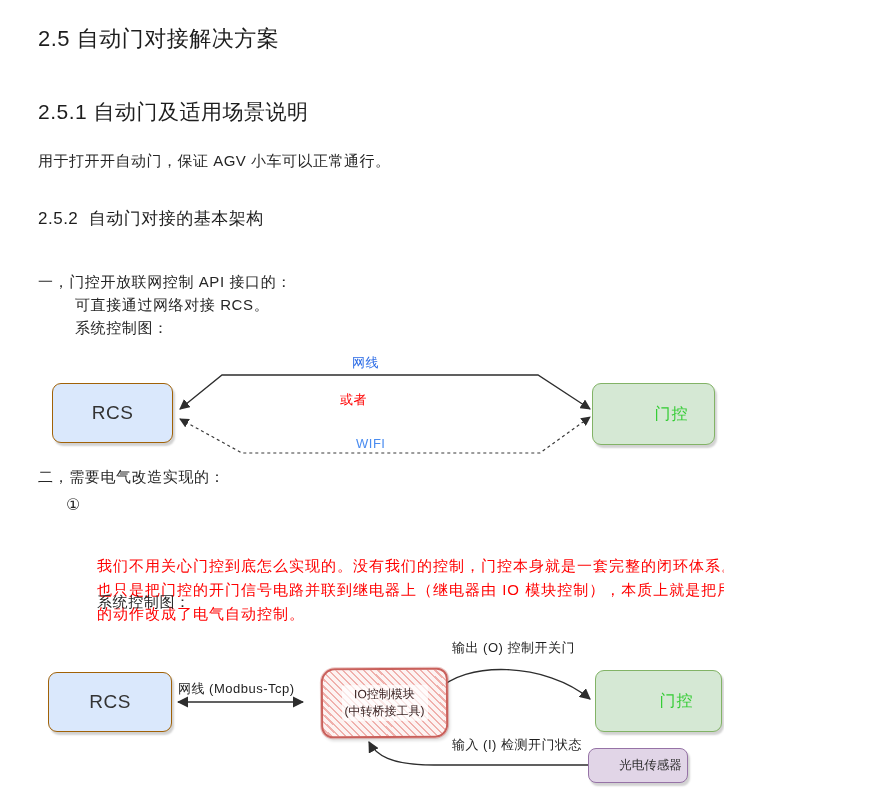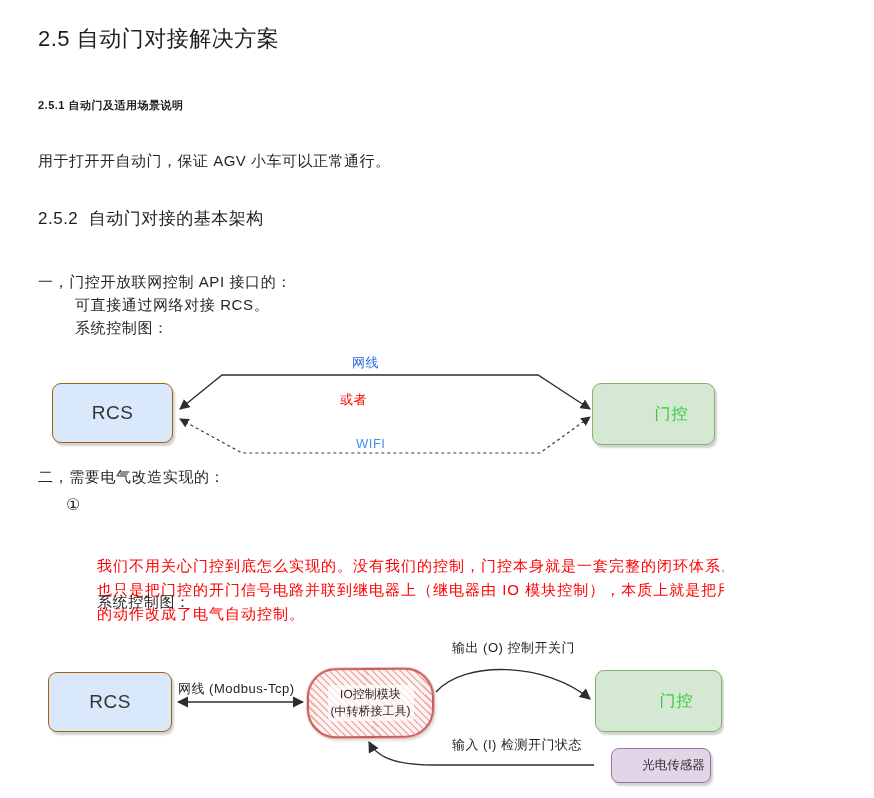--- a/index.html
+++ b/index.html
@@ -9,7 +9,7 @@
   }
   .abs{position:absolute;}
   .h1{left:38px;top:24px;font-size:22px;font-weight:400;color:#1d1d1d;white-space:pre;letter-spacing:.5px;}
-  .h2a{left:38px;top:98px;font-size:11px;font-weight:700;color:#1d1d1d;white-space:pre;letter-spacing:.5px;}
+  .h2a{left:38px;top:98px;font-size:21px;font-weight:400;color:#1d1d1d;white-space:pre;letter-spacing:.5px;}
   .body1{left:38px;top:152px;font-size:15px;letter-spacing:.5px;white-space:pre;}
   .h2b{left:38px;top:207px;font-size:17px;font-weight:400;color:#1d1d1d;white-space:pre;letter-spacing:.5px;}
   .t1{left:38px;top:273px;font-size:15px;letter-spacing:.6px;white-space:pre;}

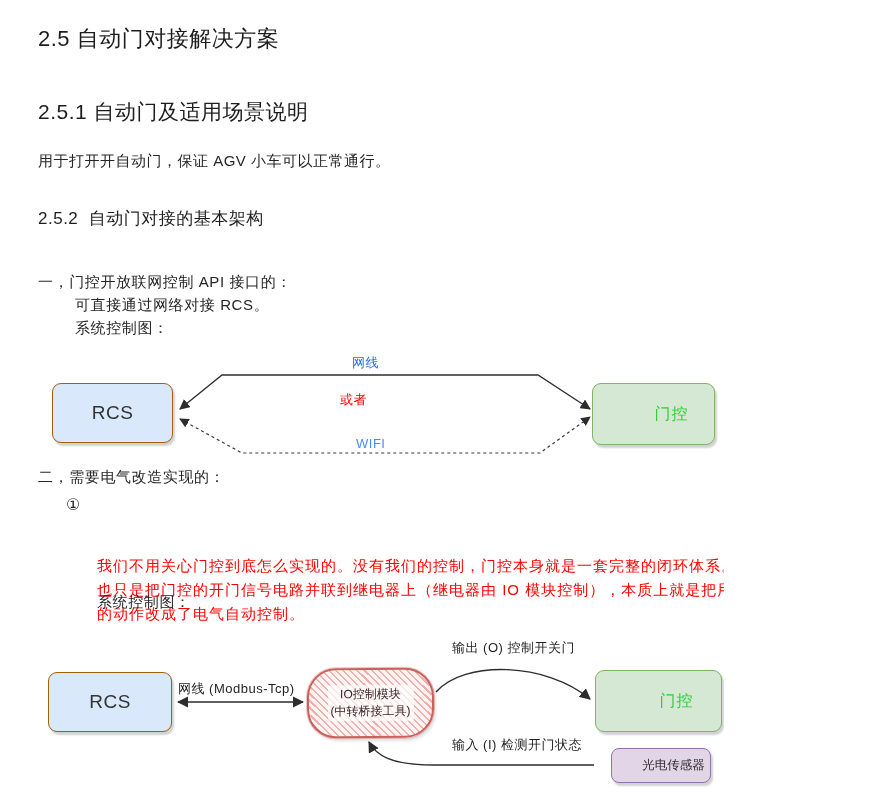--- a/index.html
+++ b/index.html
@@ -44,7 +44,7 @@
   .d1 .rcs{left:52px;top:30px;width:121px;height:60px;}
   .d1 .door{left:592px;top:30px;width:123px;height:62px;}
   .d2 .rcs{left:48px;top:42px;width:124px;height:60px;}
-  .d2 .io{left:307px;top:38px;width:127px;height:70px;border-radius:29px;}
+  .d2 .io{left:321px;top:38px;width:127px;height:70px;}
   .d2 .door{left:595px;top:40px;width:127px;height:62px;}
   .d2 .sensor{left:611px;top:118px;width:100px;height:35px;padding-left:25px;}
 

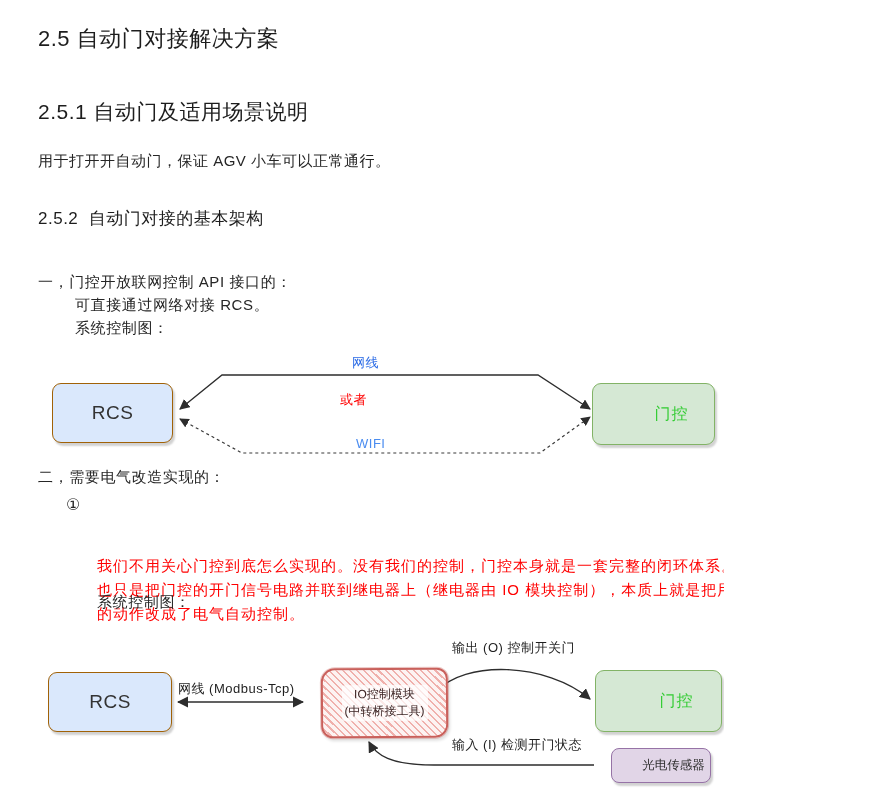--- a/index.html
+++ b/index.html
@@ -46,7 +46,7 @@
   .d2 .rcs{left:48px;top:42px;width:124px;height:60px;}
   .d2 .io{left:321px;top:38px;width:127px;height:70px;}
   .d2 .door{left:595px;top:40px;width:127px;height:62px;}
-  .d2 .sensor{left:611px;top:118px;width:100px;height:35px;padding-left:25px;}
+  .d2 .sensor{left:588px;top:118px;width:100px;height:35px;padding-left:25px;}
 
   .lbl{position:absolute;font-size:13px;white-space:pre;letter-spacing:.5px;}
   .lbl-net1{left:352px;top:1px;color:#2b6be6;}

